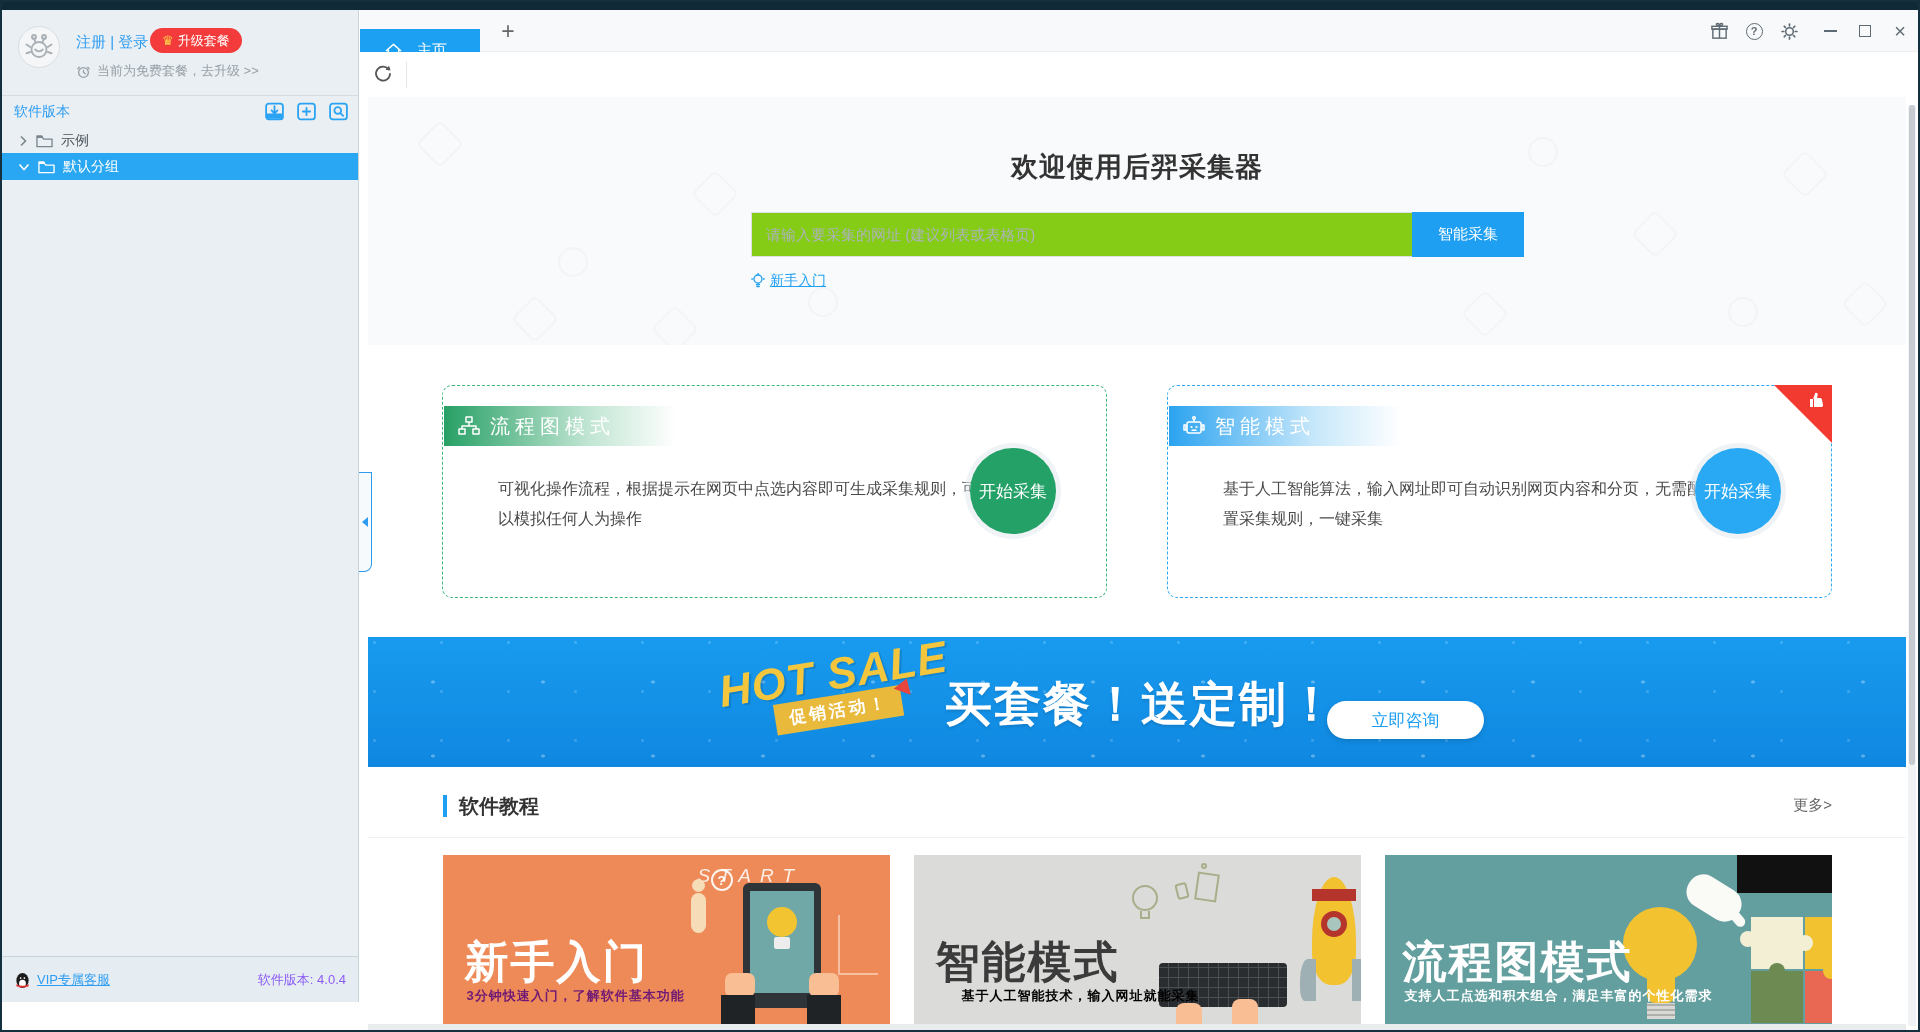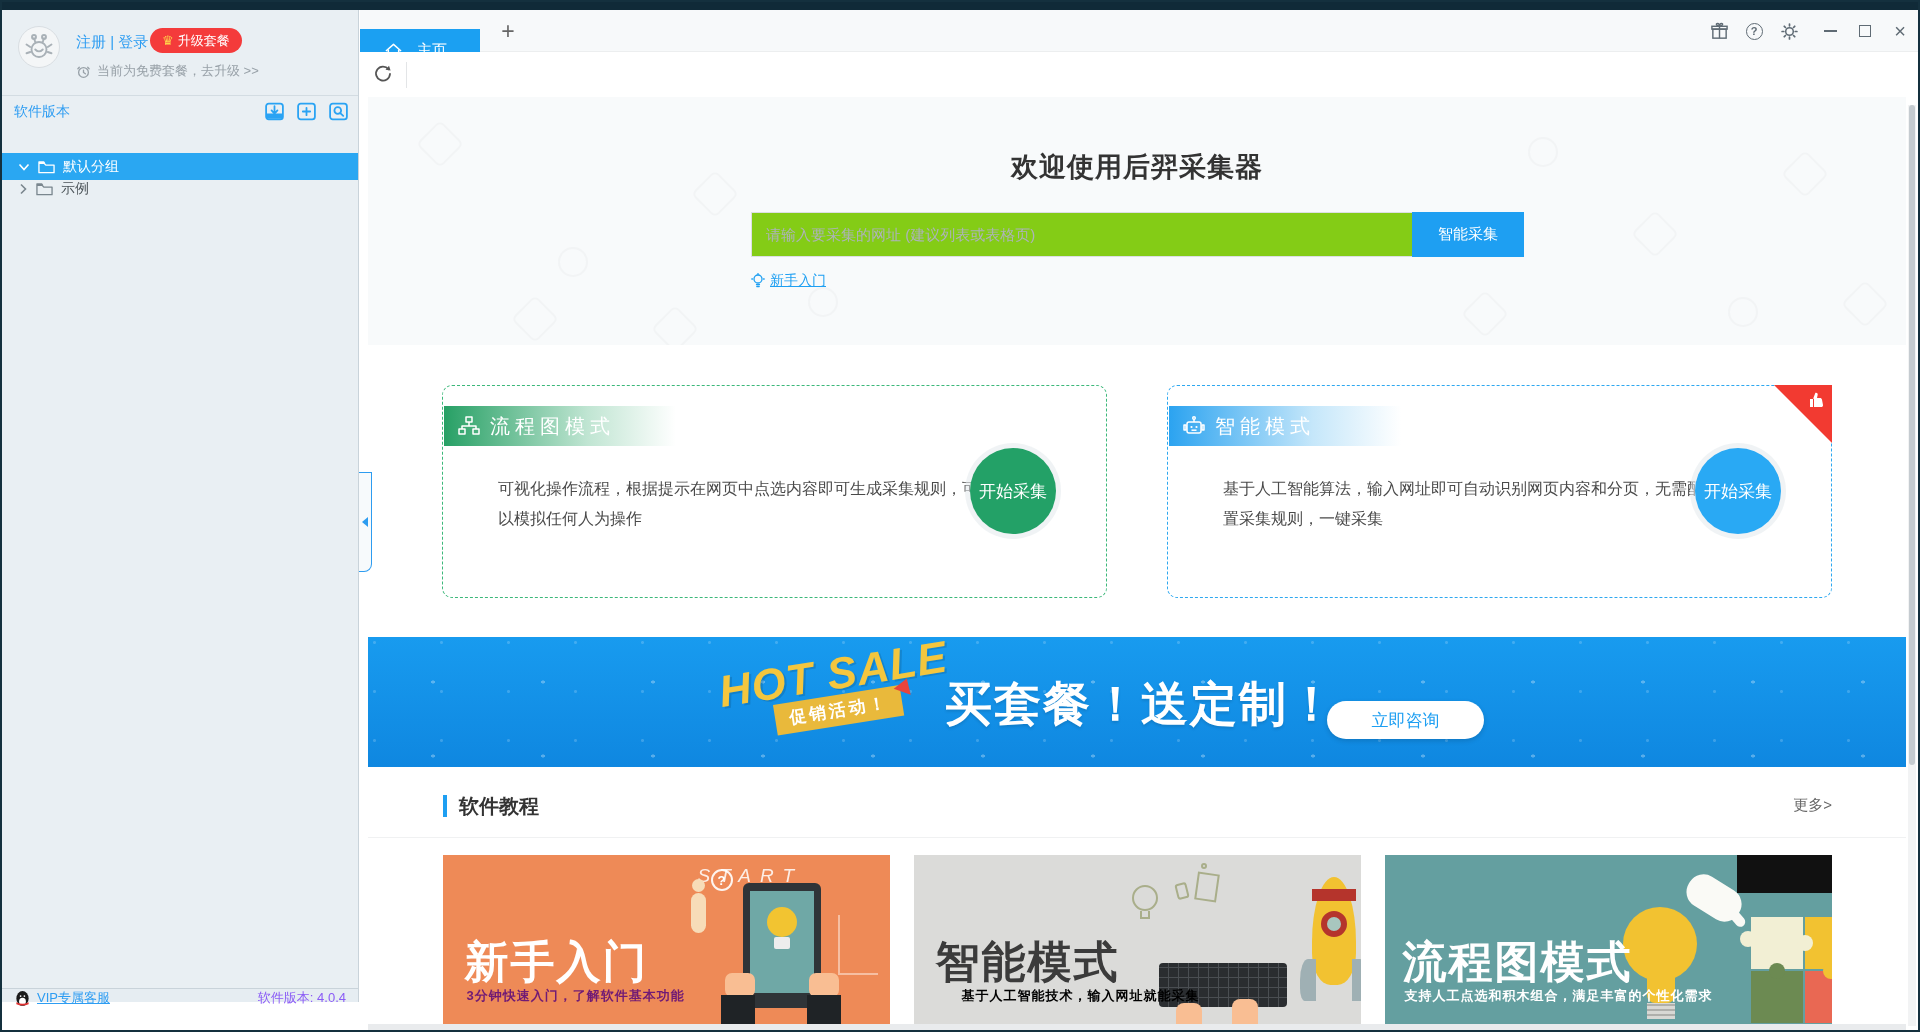--- a/index.html
+++ b/index.html
@@ -178,7 +178,7 @@
       </div>
     </div>
 
-    <div class="abs tree-row" style="top:117px;margin-top:48px;">
+    <div class="abs tree-row" style="top:117px;">
       <svg width="10" height="12" viewBox="0 0 8 12">
         <polyline points="2,1.5 6.5,6 2,10.5" fill="none" stroke="#7A868E" stroke-width="1.6"></polyline>
       </svg>

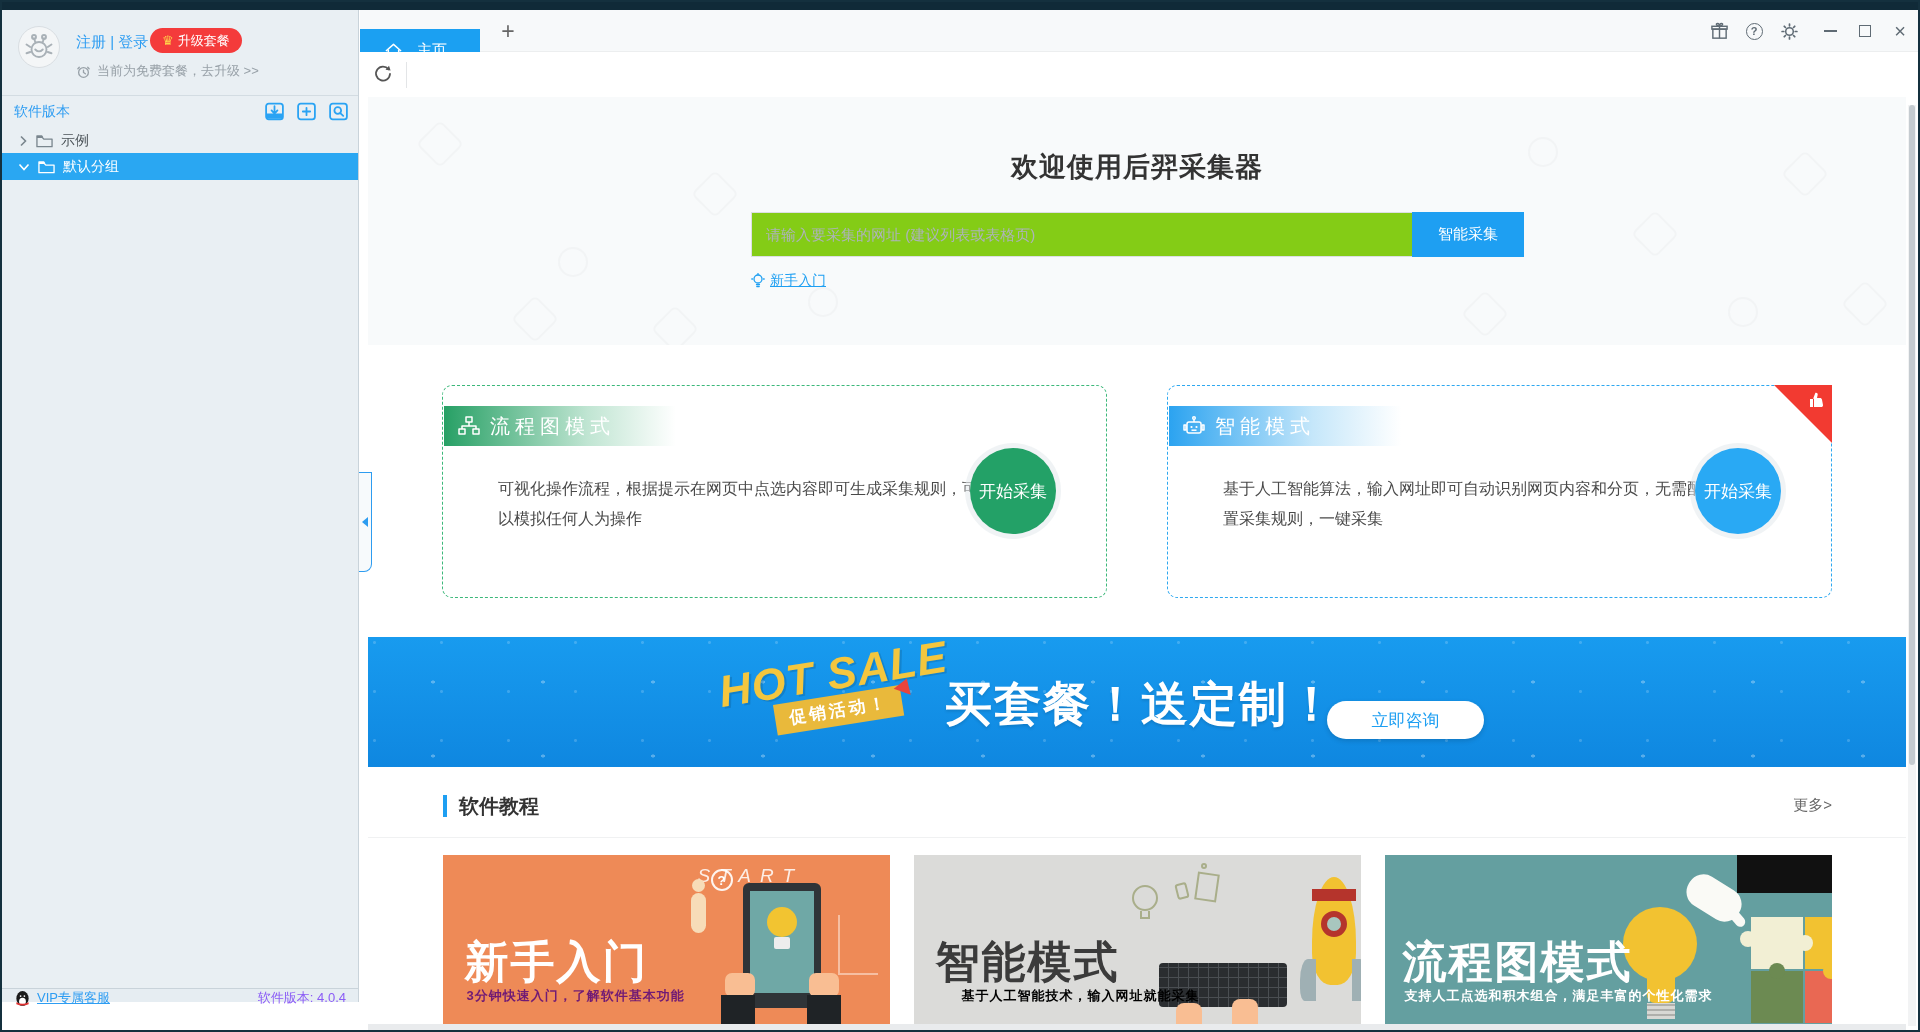--- a/index.html
+++ b/index.html
@@ -24,7 +24,7 @@
   .tasks-icons { right:9px; top:5px; display:flex; gap:11px; }
   .tree-row { left:0; width:100%; height:27px; display:flex; align-items:center; gap:8px; padding-left:16px; font-size:14px; color:#4A5257; cursor:pointer; }
   .tree-row.sel { background:#2AA7F2; color:#fff; }
-  .side-footer { left:0; bottom:0; width:100%; height:14px; background:#E6EDF2; border-top:1px solid #C9D3DA; display:flex; align-items:flex-start; padding:0 12px; }
+  .side-footer { left:0; bottom:0; width:100%; height:46px; background:#E6EDF2; border-top:1px solid #C9D3DA; display:flex; align-items:center; padding:0 12px; }
   .support-link { color:#2E9DF2; font-size:13px; text-decoration:underline; margin-left:6px; cursor:pointer; }
   .version { margin-left:auto; color:#8b5cf6; font-size:13px; }
 

